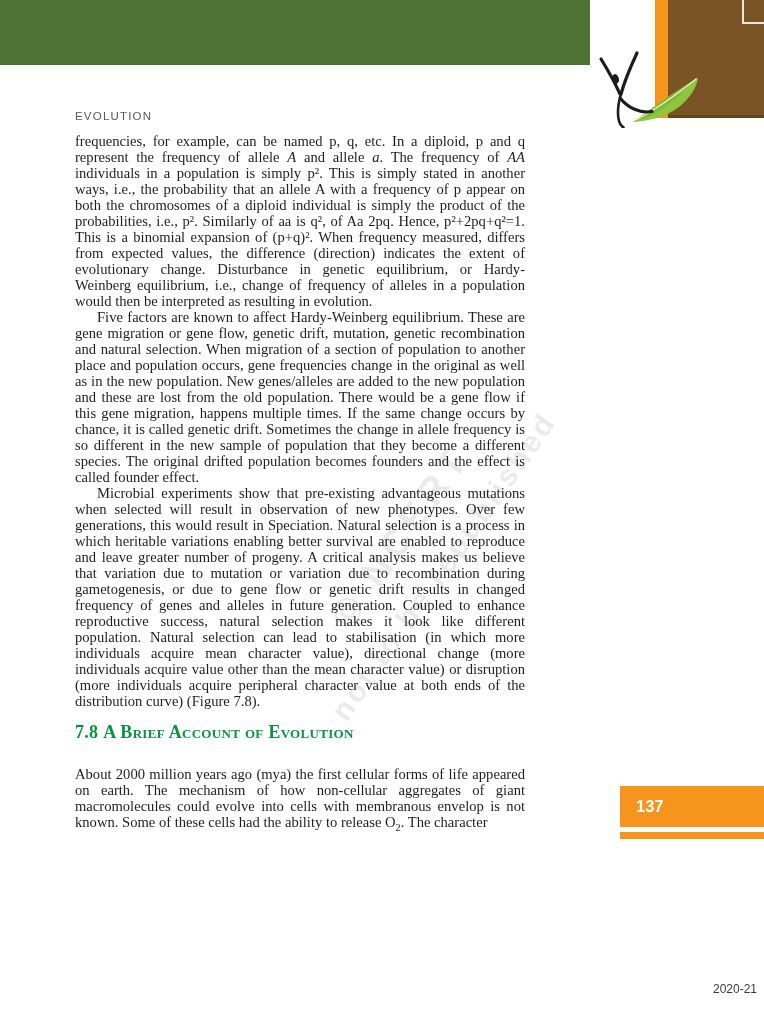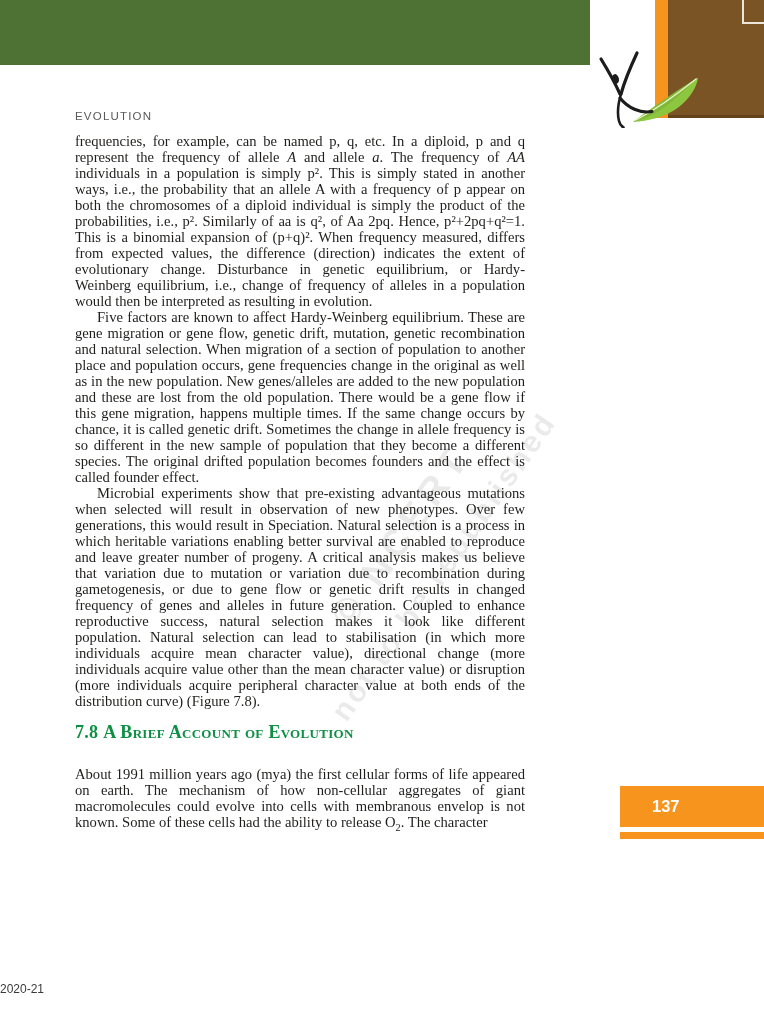--- a/index.html
+++ b/index.html
@@ -148,7 +148,7 @@
     <p class="indent"><span>Five factors are known to affect Hardy-Weinberg equilibrium. These are gene migration or gene flow, genetic drift, mutation, genetic recombination and natural selection. When migration of a section of population to another place and population occurs, gene frequencies change in the original as well as in the new population. New genes/alleles are added to the new population and these are lost from the old population. There would be a gene flow if this gene migration, happens multiple times. If the same change occurs by chance, it is called genetic drift. Sometimes the change in allele frequency is so different in the new sample of population that they become a different species. The original drifted population becomes founders and the effect is called </span><span class="run-b">founder effect</span><span>.</span></p>
     <p class="indent"><span>Microbial experiments show that pre-existing advantageous mutations when selected will result in observation of new phenotypes. Over few generations, this would result in Speciation. Natural selection is a process in which heritable variations enabling better survival are enabled to reproduce and leave greater number of progeny. A critical analysis makes us believe that variation due to mutation or variation due to recombination during gametogenesis, or due to gene flow or genetic drift results in changed frequency of genes and alleles in future generation. Coupled to enhance reproductive success, natural selection makes it look like different population. Natural selection can lead to stabilisation (in which more individuals acquire mean character value), directional change (more individuals acquire value other than the mean character value) or disruption (more individuals acquire peripheral character value at both ends of the distribution curve) (Figure 7.8).</span></p>
     <h2 class="section-heading"><span>7.8</span> <span class="heading-title">A Brief Account of Evolution</span></h2>
-    <p><span>About 1991 million years ago (mya) the first cellular forms of life appeared on earth. The mechanism of how non-cellular aggregates of giant macromolecules could evolve into cells with membranous envelop is not known. Some of these cells had the ability to release O</span><span class="run-sub">2</span><span>. The character</span></p>
+    <p><span>About 2000 million years ago (mya) the first cellular forms of life appeared on earth. The mechanism of how non-cellular aggregates of giant macromolecules could evolve into cells with membranous envelop is not known. Some of these cells had the ability to release O</span><span class="run-sub">2</span><span>. The character</span></p>
   </div>
 
   <div class="pagenum-box"><span>137</span></div>

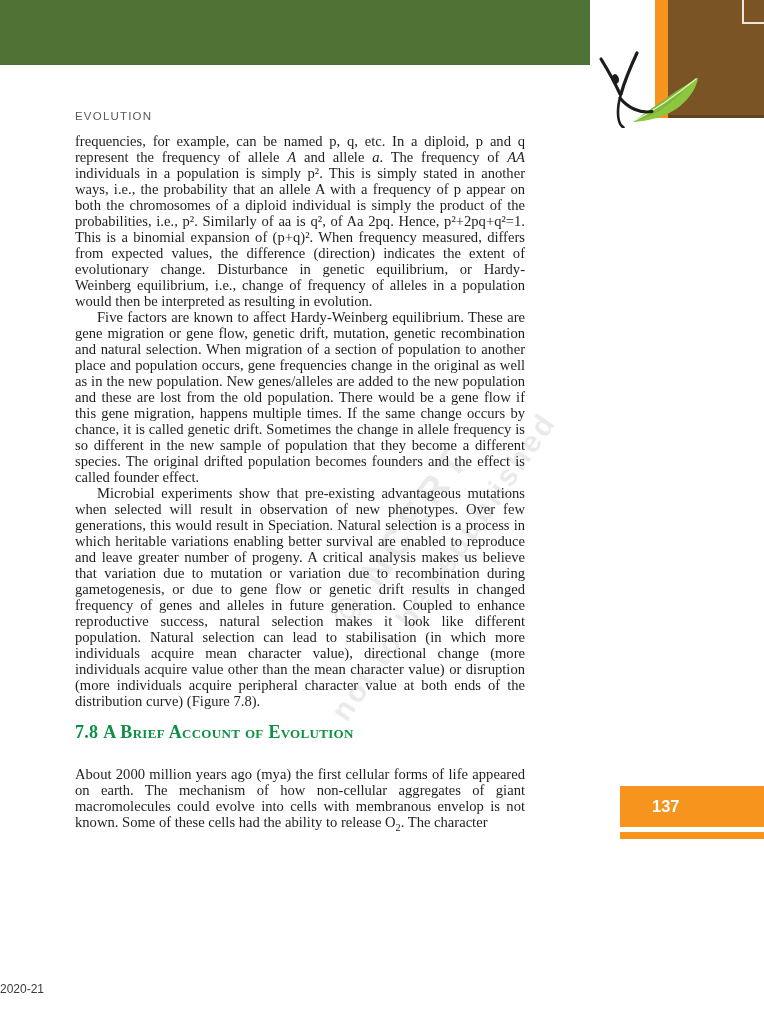--- a/index.html
+++ b/index.html
@@ -94,7 +94,7 @@
     color:#ffffff;
     font-family:"Liberation Sans", sans-serif;
     font-weight:bold;font-size:16.5px;
-    line-height:41px;padding-left:32px;
+    line-height:41px;padding-left:16px;
   }
   .pagenum-strip{
     position:absolute;left:620px;top:832px;width:144px;height:7px;

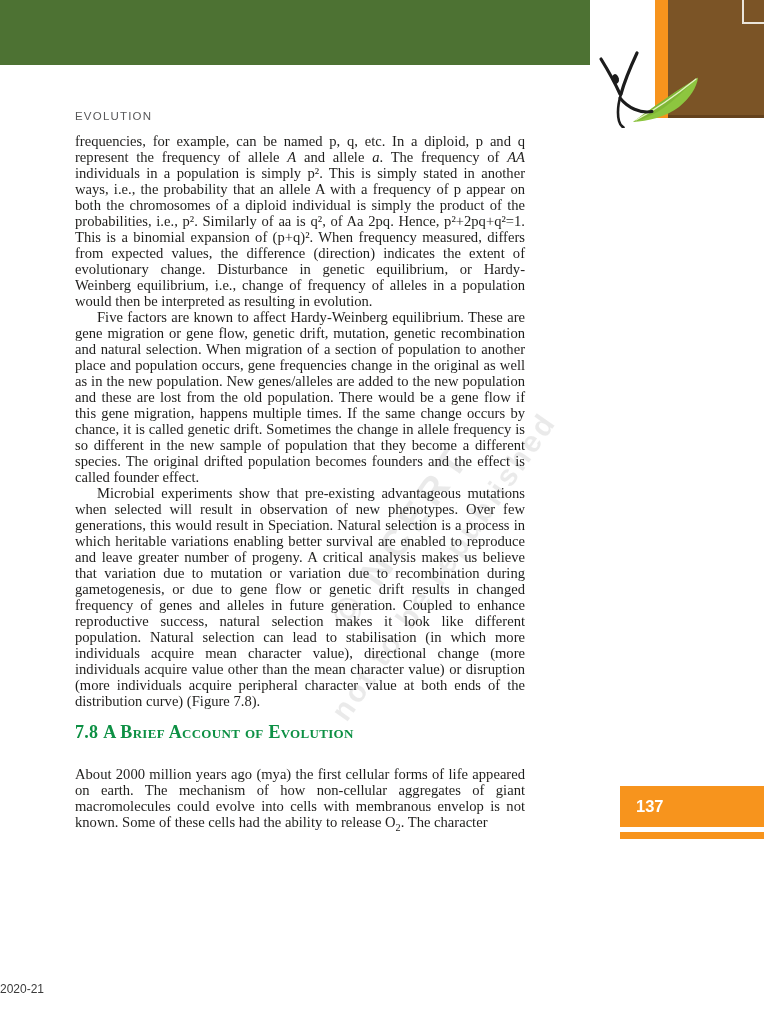--- a/index.html
+++ b/index.html
@@ -103,7 +103,7 @@
   
   .footer{
     position:absolute;left:0;right:7px;top:982px;
-    text-align:left;
+    text-align:right;
     font-family:"Liberation Sans", sans-serif;
     font-size:12px;color:#3a3a3a;
   }

